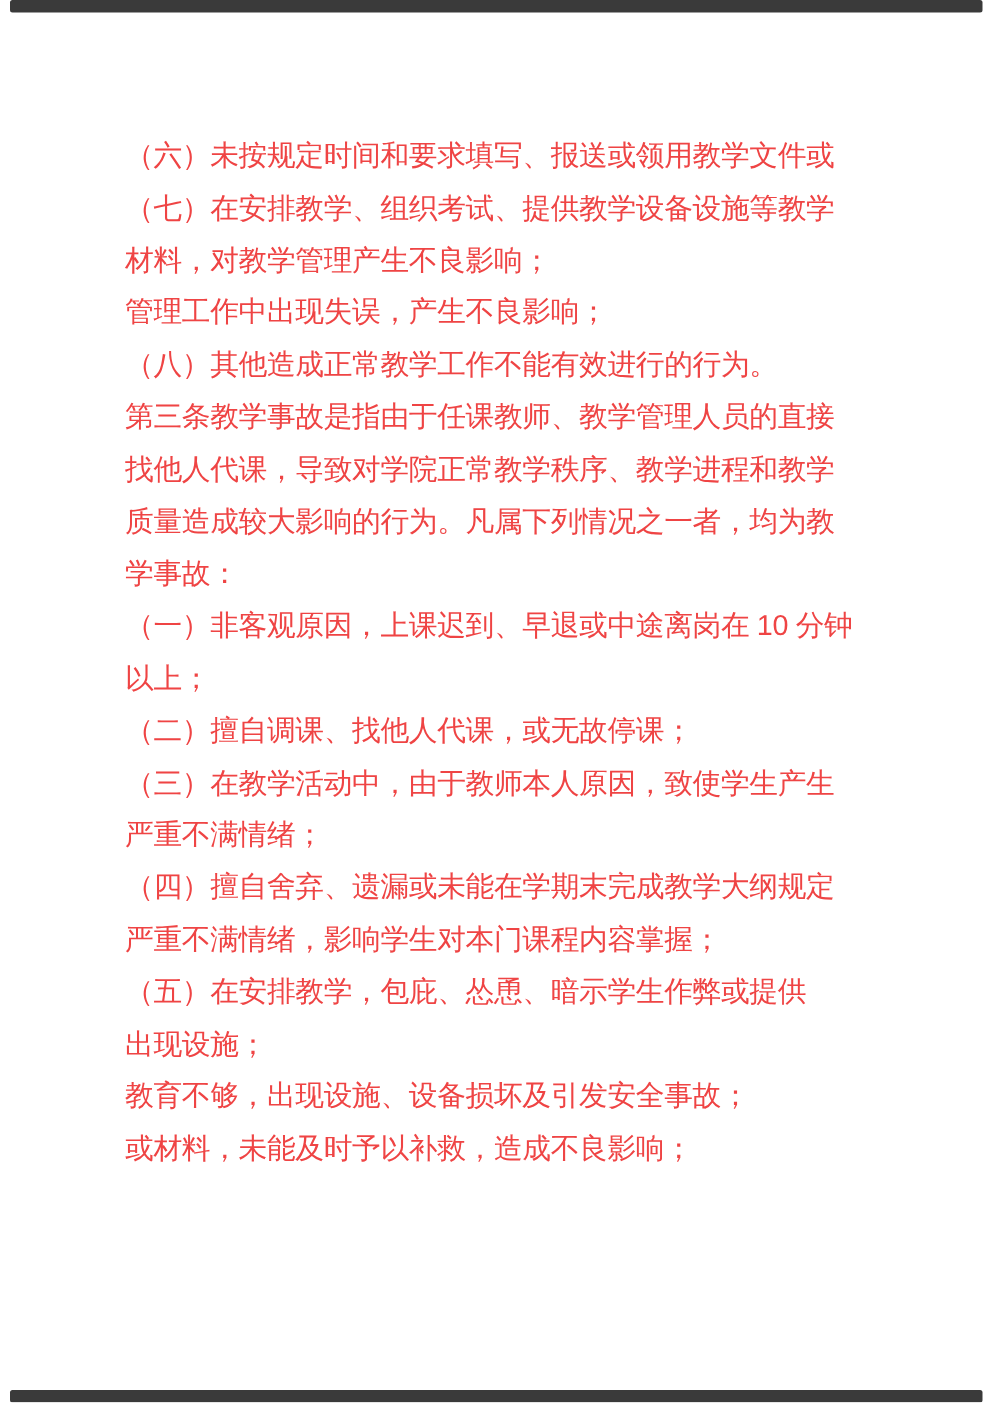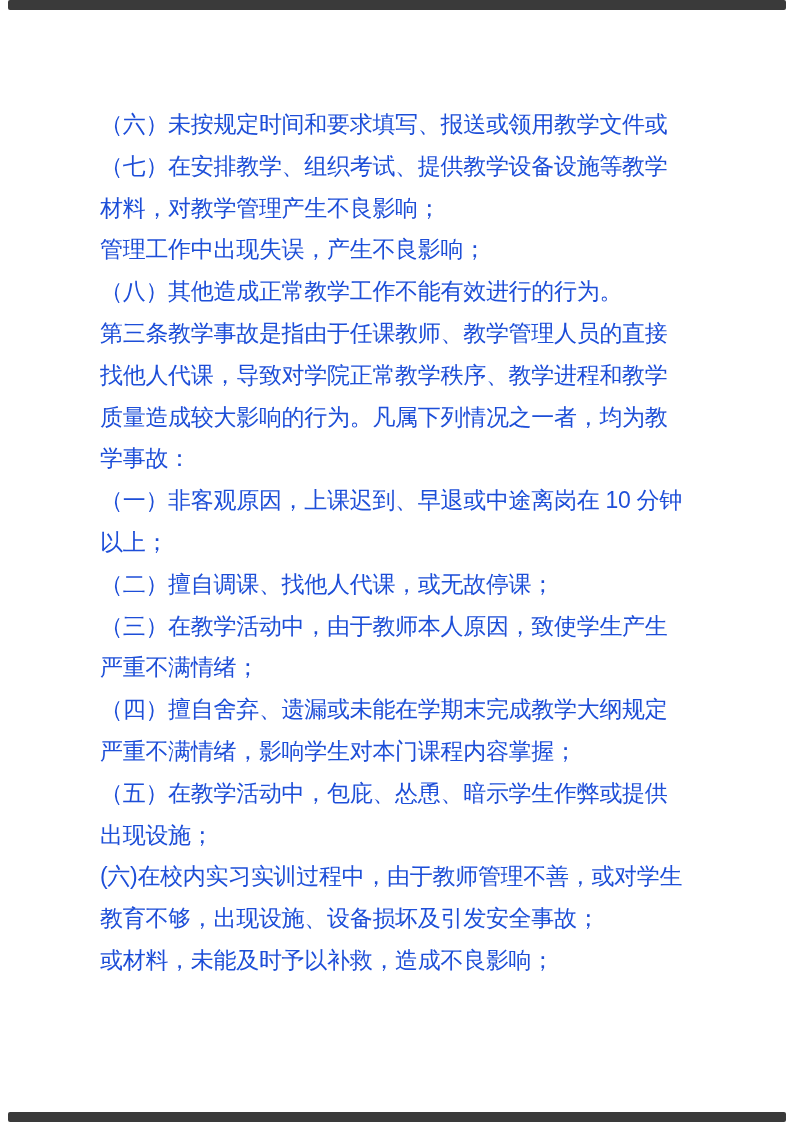--- a/index.html
+++ b/index.html
@@ -30,7 +30,7 @@
     left: 100px;
     top: 104px;
     width: 586px;
-    color: #1d4ed8;
+    color: #ef4444;
     font-size: 23px;
     line-height: 41.8px;
     text-align: left;

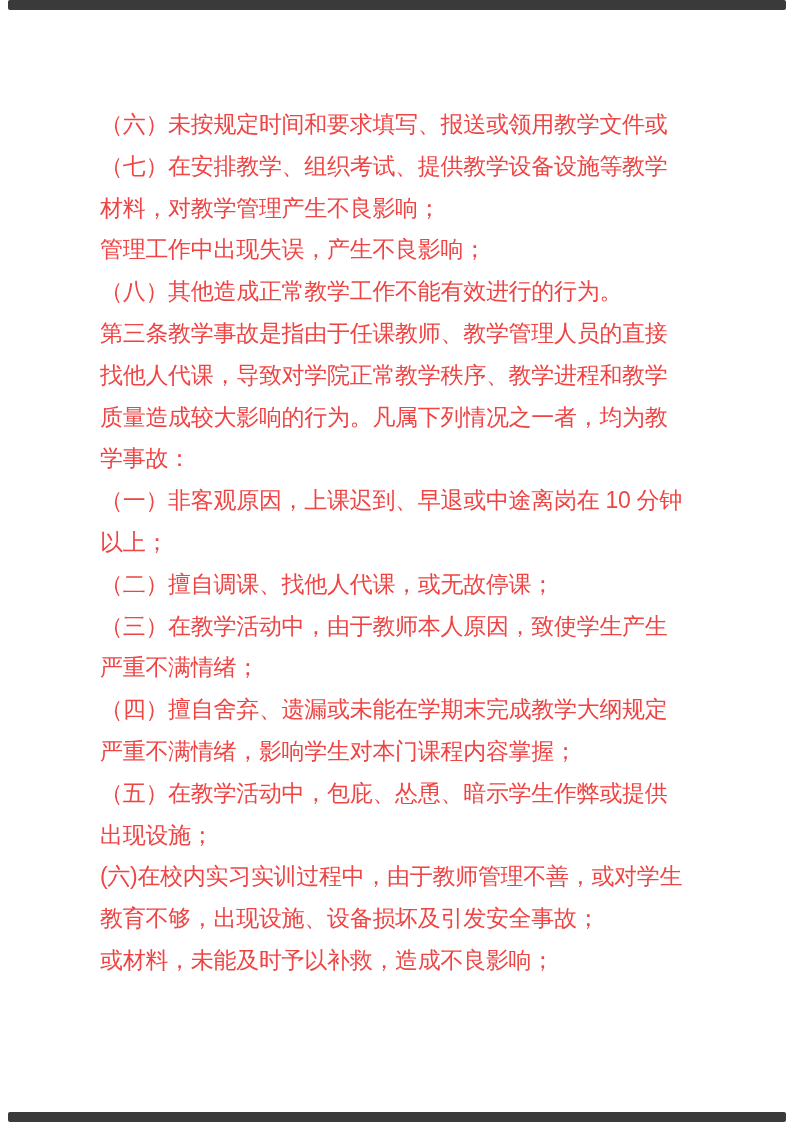--- a/index.html
+++ b/index.html
@@ -64,7 +64,7 @@
     <div class="line">严重不满情绪；</div>
     <div class="line">（四）擅自舍弃、遗漏或未能在学期末完成教学大纲规定</div>
     <div class="line">严重不满情绪，影响学生对本门课程内容掌握；</div>
-    <div class="line">（五）在教学活动中，包庇、怂恿、暗示学生作弊或提供</div>
+    <div class="line">（五）在安排教学，包庇、怂恿、暗示学生作弊或提供</div>
     <div class="line">出现设施；</div>
     <div class="line">(六)在校内实习实训过程中，由于教师管理不善，或对学生</div>
     <div class="line">教育不够，出现设施、设备损坏及引发安全事故；</div>

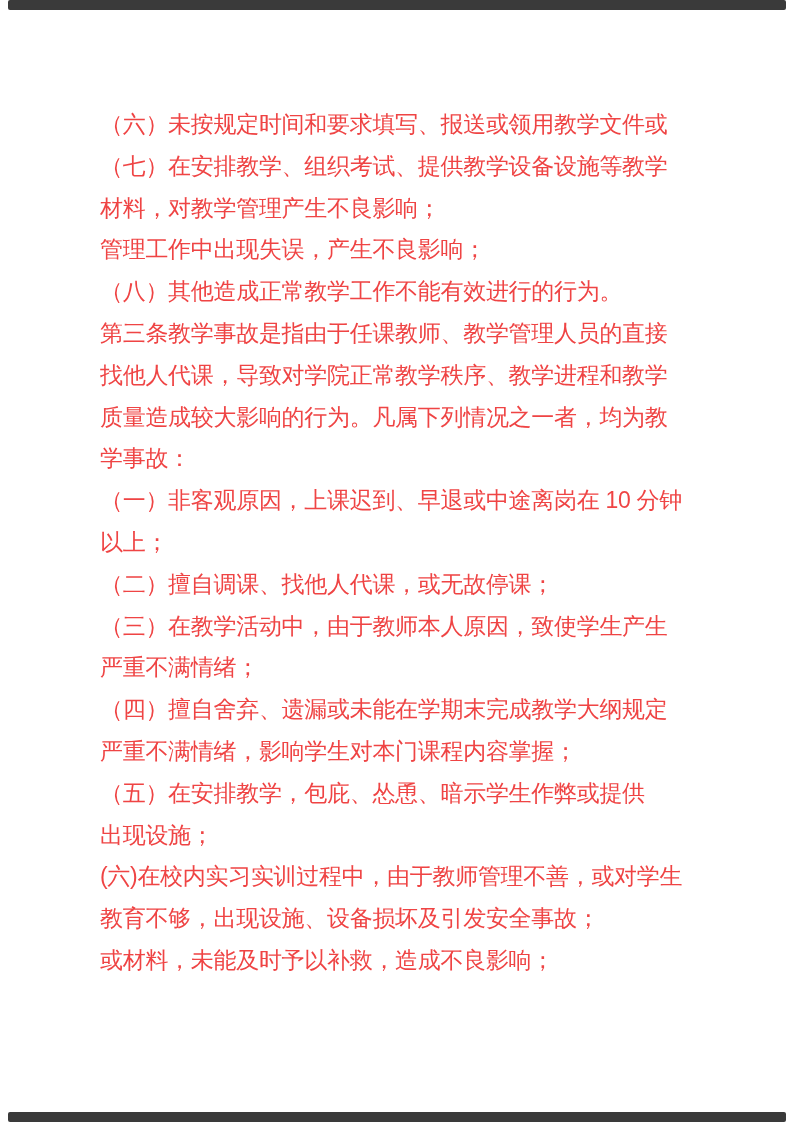--- a/index.html
+++ b/index.html
@@ -66,7 +66,6 @@
     <div class="line">严重不满情绪，影响学生对本门课程内容掌握；</div>
     <div class="line">（五）在安排教学，包庇、怂恿、暗示学生作弊或提供</div>
     <div class="line">出现设施；</div>
-    <div class="line">(六)在校内实习实训过程中，由于教师管理不善，或对学生</div>
     <div class="line">教育不够，出现设施、设备损坏及引发安全事故；</div>
     <div class="line">或材料，未能及时予以补救，造成不良影响；</div>
   </div>

